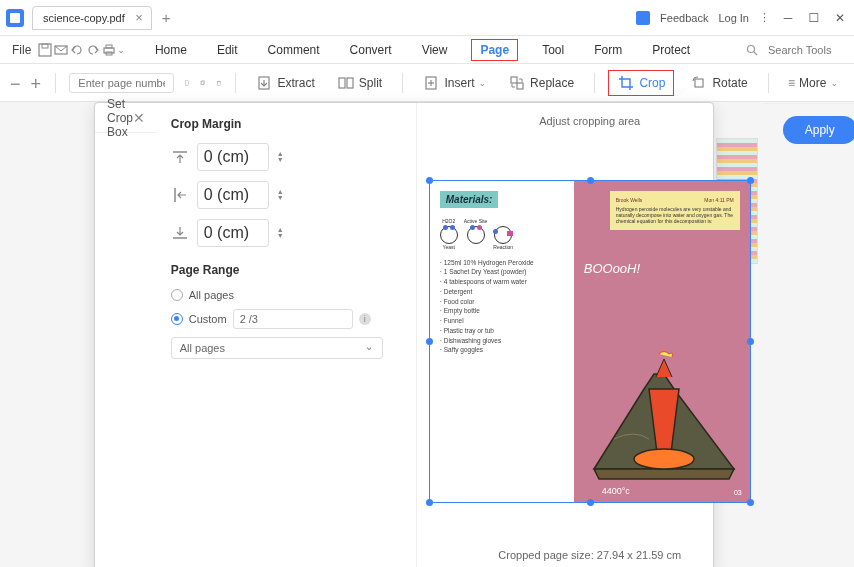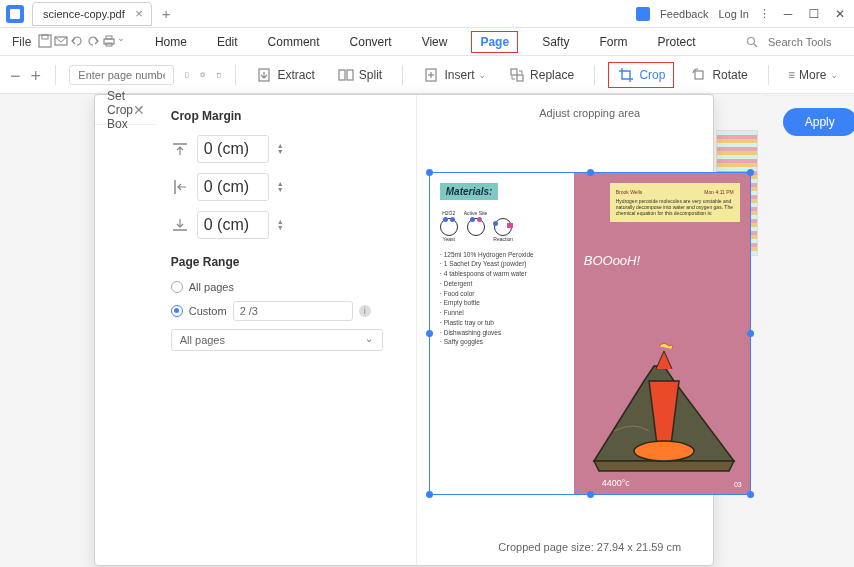--- a/index.html
+++ b/index.html
@@ -6,7 +6,7 @@
 body { background: #fff; width: 854px; height: 567px; overflow: hidden; position: relative; }
 
 
-.titlebar { height: 28px; display: flex; align-items: center; background: #fff; border-bottom: 1px solid #e5e5e5; padding: 0 6px; }
+.titlebar { height: 36px; display: flex; align-items: center; background: #fff; border-bottom: 1px solid #e5e5e5; padding: 0 6px; }
 .app-icon { width: 18px; height: 18px; background: #3b82f6; border-radius: 3px; margin-right: 8px; display: flex; align-items: center; justify-content: center; }
 .app-icon::before { content: ""; width: 10px; height: 10px; background: #fff; border-radius: 1px; }
 .tab { display: flex; align-items: center; height: 24px; padding: 0 26px 0 10px; border: 1px solid #d0d0d0; border-radius: 4px 4px 0 0; background: #fff; font-size: 11px; color: #333; position: relative; }

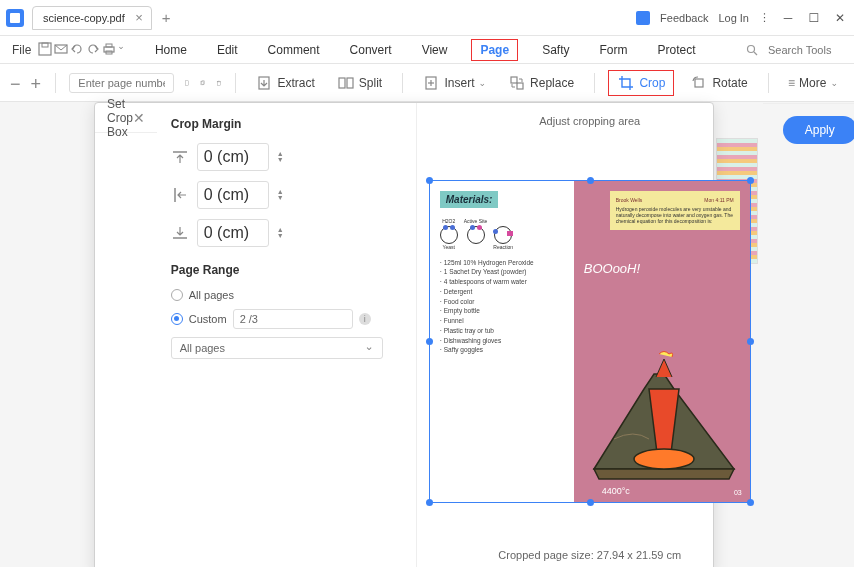--- a/index.html
+++ b/index.html
@@ -18,7 +18,7 @@
 
 
 .menubar { height: 28px; display: flex; align-items: center; padding: 0 6px; gap: 4px; border-bottom: 1px solid #e5e5e5; }
-.menubar .left { display: flex; align-items: flex-start; gap: 0; }
+.menubar .left { display: flex; align-items: center; gap: 0; }
 .file-btn { font-size: 12px; color: #444; padding: 2px 6px; cursor: pointer; }
 .qicon { width: 16px; height: 16px; color: #888; cursor: pointer; }
 .menu-tabs { display: flex; align-items: center; gap: 18px; margin-left: 20px; font-size: 12px; color: #333; }

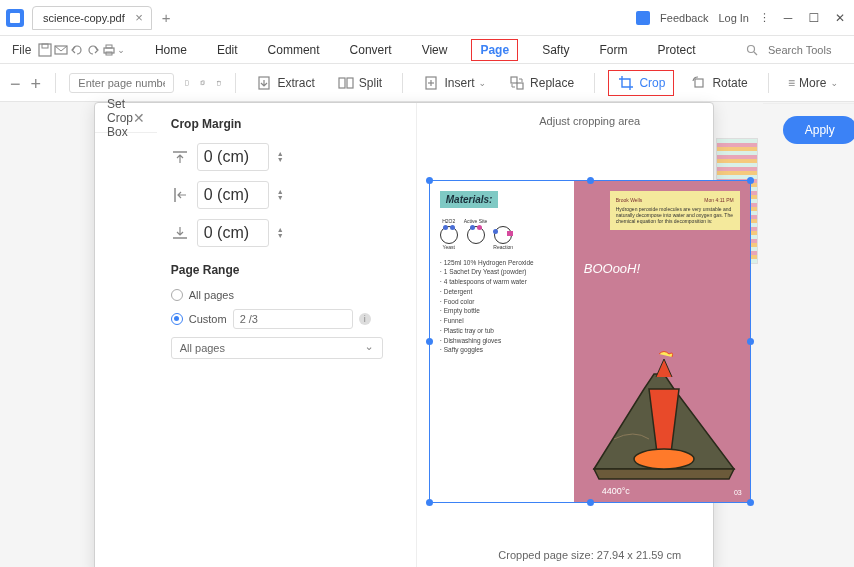--- a/index.html
+++ b/index.html
@@ -154,7 +154,7 @@
     <span class="menu-tab">Convert</span>
     <span class="menu-tab">View</span>
     <span class="menu-tab active">Page</span>
-    <span class="menu-tab">Safty</span>
+    <span class="menu-tab">Tool</span>
     <span class="menu-tab">Form</span>
     <span class="menu-tab">Protect</span>
   </div>

